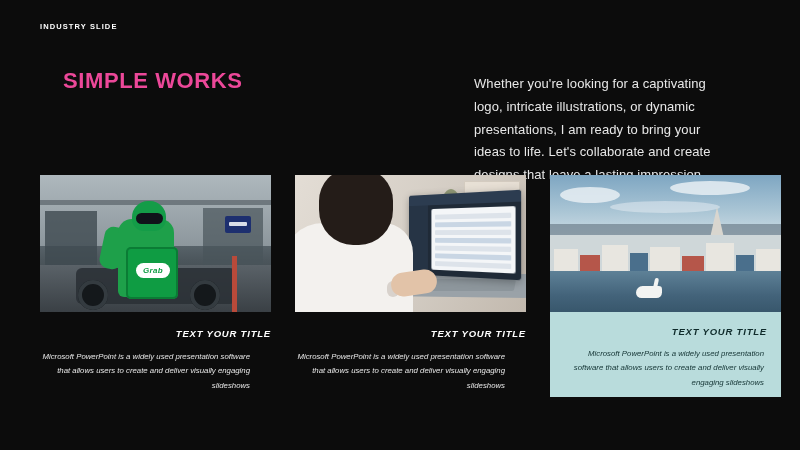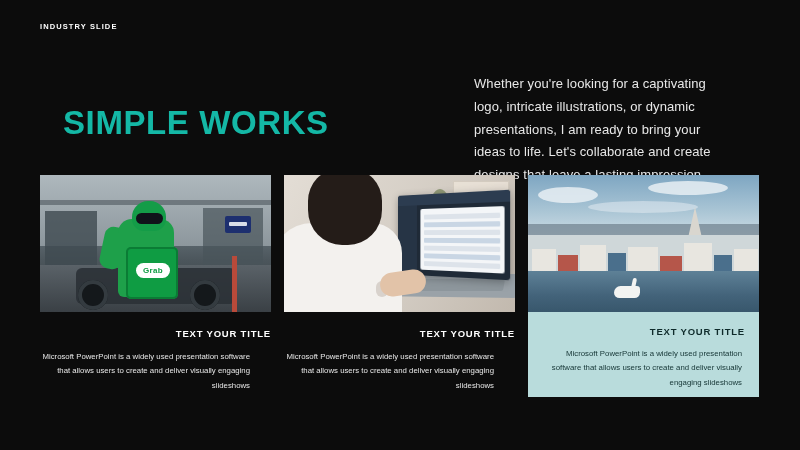--- a/index.html
+++ b/index.html
@@ -33,13 +33,12 @@
     position: absolute;
     left: 63px;
     top: 68px;
-    font-size: 33px;
+    font-size: 22px;
     line-height: 1.18;
     font-weight: 700;
     letter-spacing: 0.6px;
-    color: #14b8a6;
+    color: #ec4899;
     text-transform: uppercase;
-    margin-top: 36px;
   }
   .headline span { display: block; white-space: nowrap; }
 

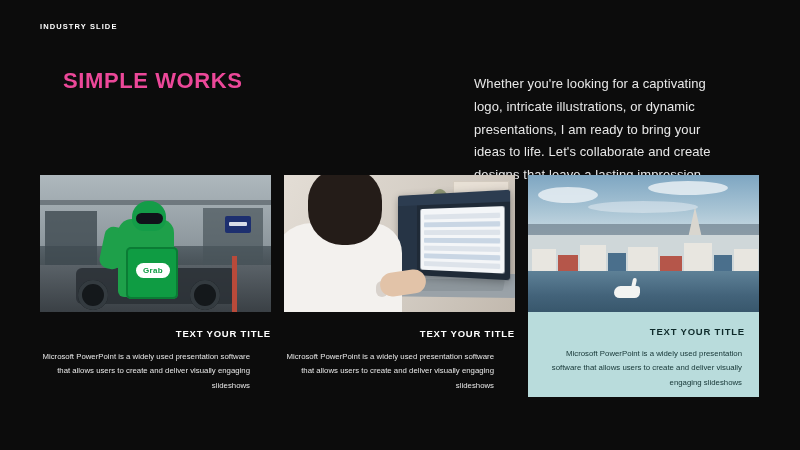--- a/index.html
+++ b/index.html
@@ -59,7 +59,8 @@
     top: 175px;
     width: 720px;
     display: flex;
-    gap: 13px;
+    gap: 24px;
+    font-style: italic;
   }
   .card {
     width: 231px;

